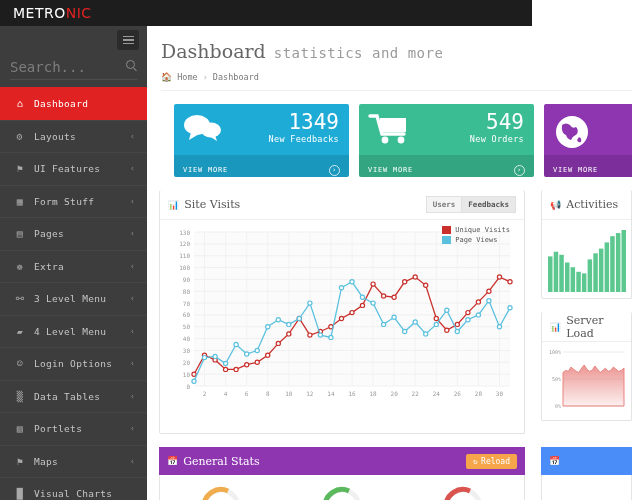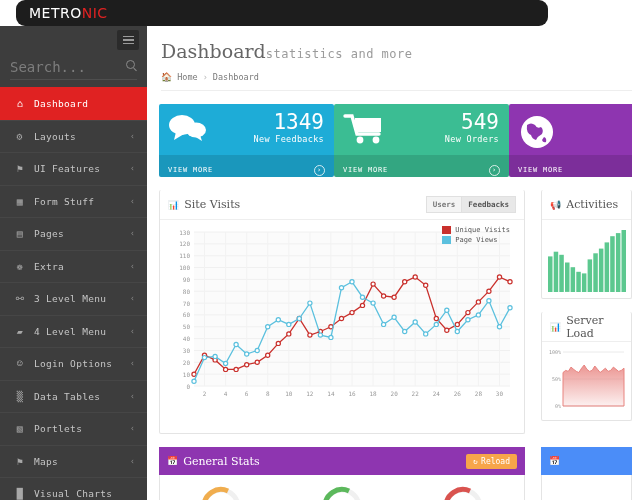--- a/index.html
+++ b/index.html
@@ -13,10 +13,10 @@
 
   
   .topbar {
-    position: absolute; top: 0; left: 16px;
+    position: absolute; top: 0; left: 0;
     width: 532px; height: 26px;
     background: #1d1d1d;
-    display: flex; align-items: center; border-radius: 9px;
+    display: flex; align-items: center;
   }
   .logo {
     margin-left: 13px;

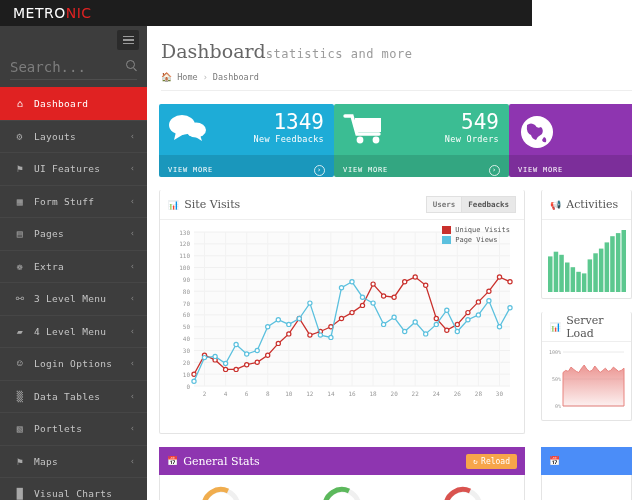--- a/index.html
+++ b/index.html
@@ -123,7 +123,7 @@
     font-family: "DejaVu Serif", "Liberation Serif", serif;
   }
   .page-sub {
-    font-size: 12px; color: #9b9b9b;
+    margin-left: 8px; font-size: 14px; color: #9b9b9b;
     letter-spacing: 0.5px;
   }
   .breadcrumb {

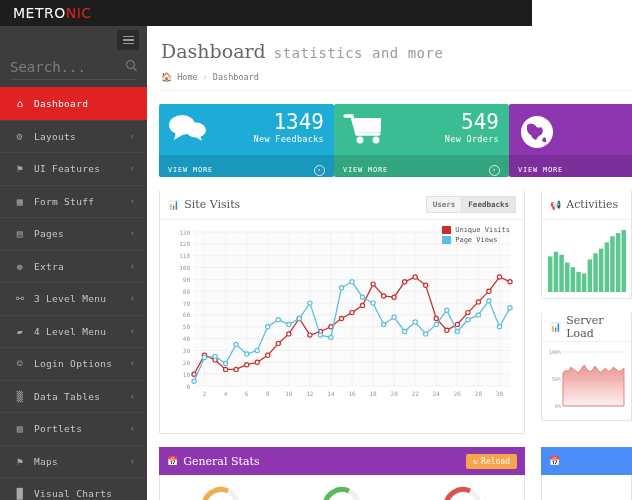--- a/index.html
+++ b/index.html
@@ -139,8 +139,9 @@
 
   
   .cards {
-    display: flex; gap: 0;
+    display: flex; gap: 10px;
     padding: 13px 0 0 12px;
+    margin-left: 15px;
   }
   .stat-card {
     width: 175px; height: 73px;

